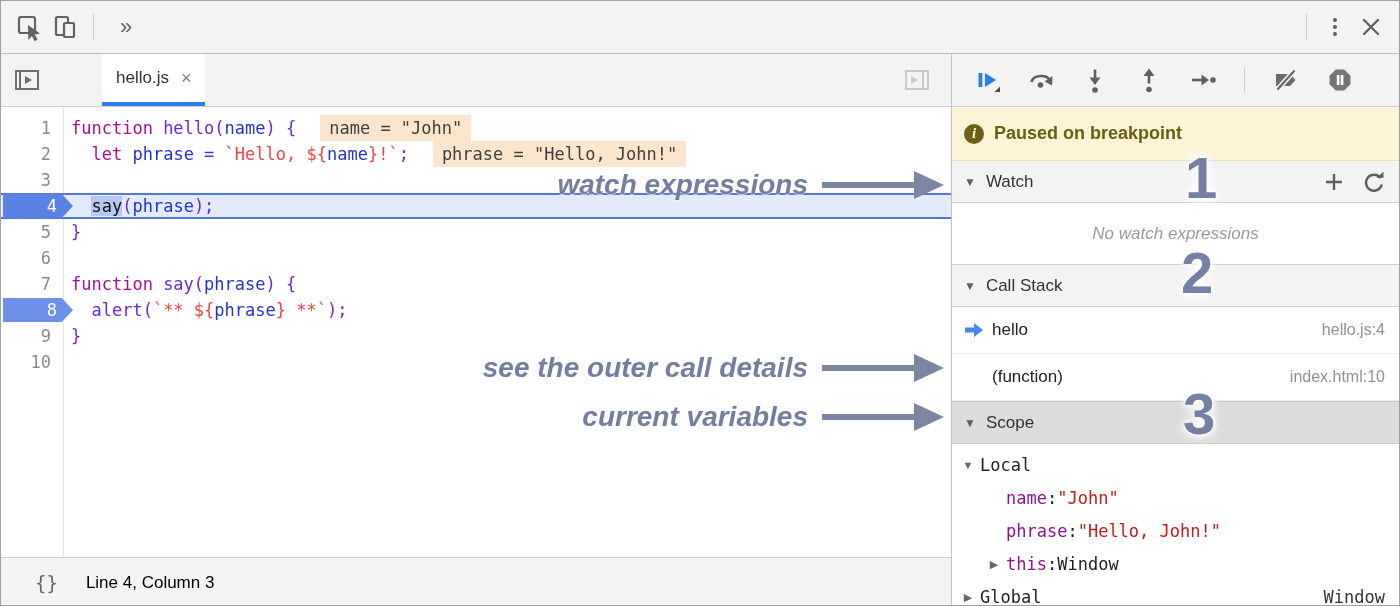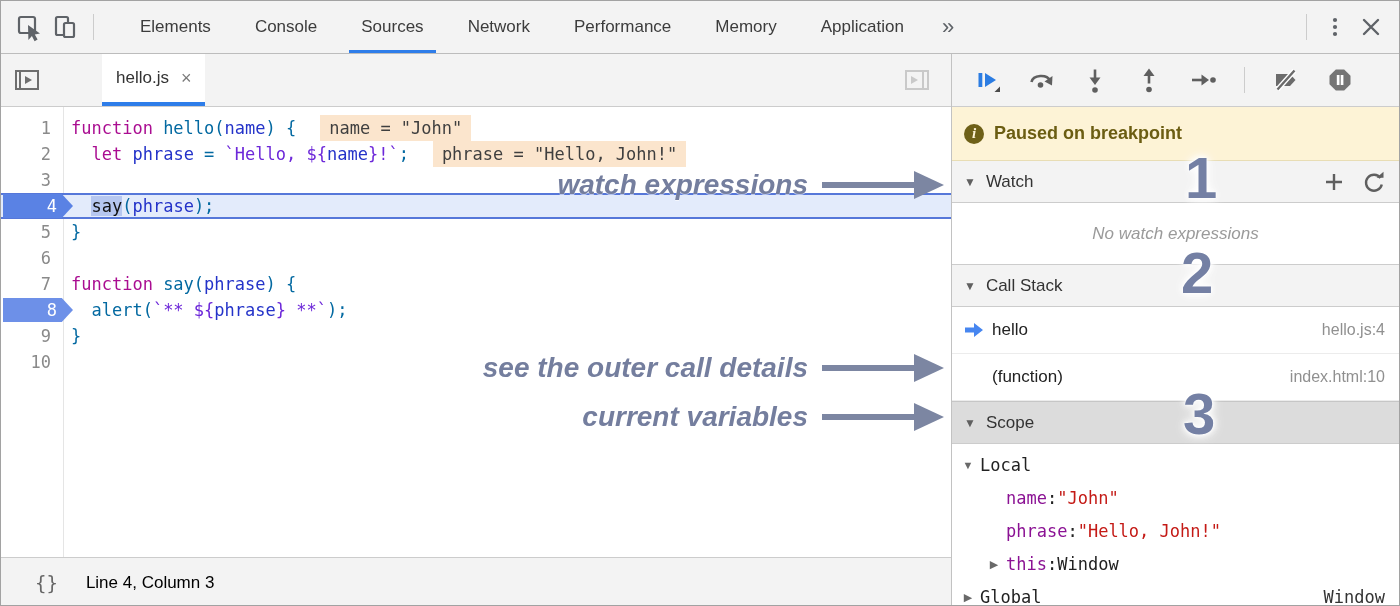--- a/index.html
+++ b/index.html
@@ -109,15 +109,6 @@
       </svg>
     </div>
     <div class="vsep"></div>
-    <div class="main-tabs">
-        <div class="main-tab">Elements</div>
-        <div class="main-tab">Console</div>
-        <div class="main-tab active">Sources</div>
-        <div class="main-tab">Network</div>
-        <div class="main-tab">Performance</div>
-        <div class="main-tab">Memory</div>
-        <div class="main-tab">Application</div>
-      </div>
     <div class="more-tabs">»</div>
     <div class="toolbar-right">
       <div class="vsep"></div>

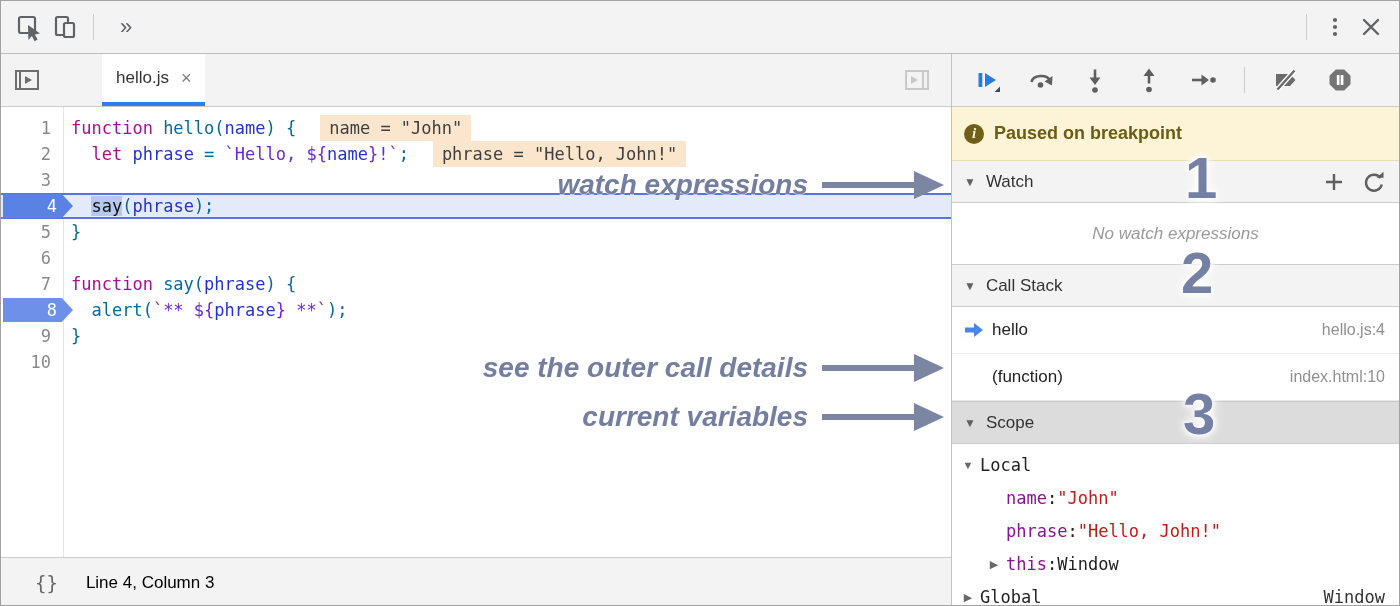--- a/index.html
+++ b/index.html
@@ -44,7 +44,7 @@
          clip-path:polygon(0 0,84% 0,100% 50%,84% 100%,0 100%);z-index:2;}
   .badge.bp{background:#6d90e8;}
   .code-cell{padding-left:8px;white-space:pre;color:#222;}
-  .kw{color:#aa0d91;} .v{color:#2433c9;} .s{color:#6d28d9;} .d{color:#0369a1;text-align:center;}
+  .kw{color:#aa0d91;} .v{color:#2433c9;} .s{color:#6d28d9;} .d{color:#6d28d9;text-align:center;}
   .tok{background:#b6c7f0;color:#111;}
   .inline-widget{display:inline-block;background:#fbe5cd;color:#3f3f3f;
                  padding:0 9px;margin-left:24px;}

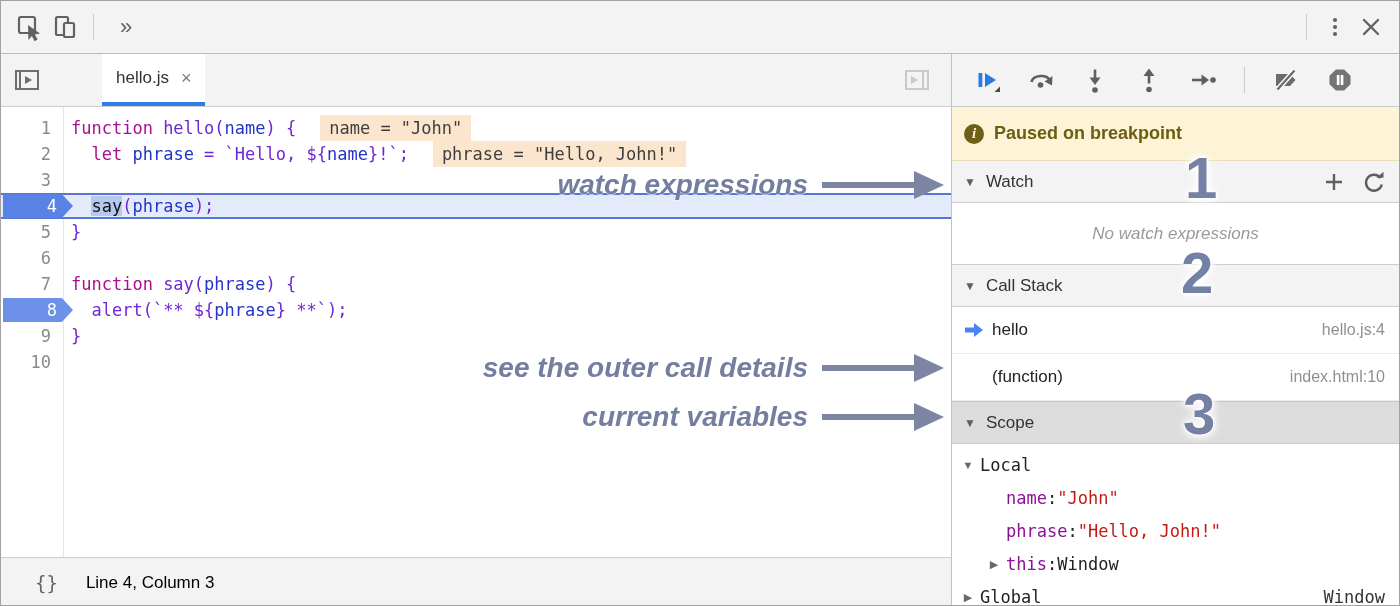--- a/index.html
+++ b/index.html
@@ -44,7 +44,7 @@
          clip-path:polygon(0 0,84% 0,100% 50%,84% 100%,0 100%);z-index:2;}
   .badge.bp{background:#6d90e8;}
   .code-cell{padding-left:8px;white-space:pre;color:#222;}
-  .kw{color:#aa0d91;} .v{color:#2433c9;} .s{color:#6d28d9;} .d{color:#6d28d9;text-align:center;}
+  .kw{color:#aa0d91;} .v{color:#2433c9;} .s{color:#ef4444;} .d{color:#6d28d9;text-align:center;}
   .tok{background:#b6c7f0;color:#111;}
   .inline-widget{display:inline-block;background:#fbe5cd;color:#3f3f3f;
                  padding:0 9px;margin-left:24px;}

